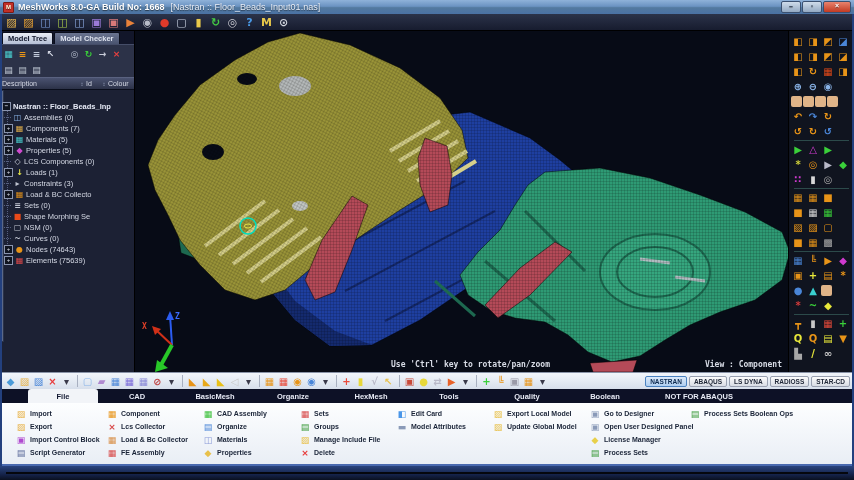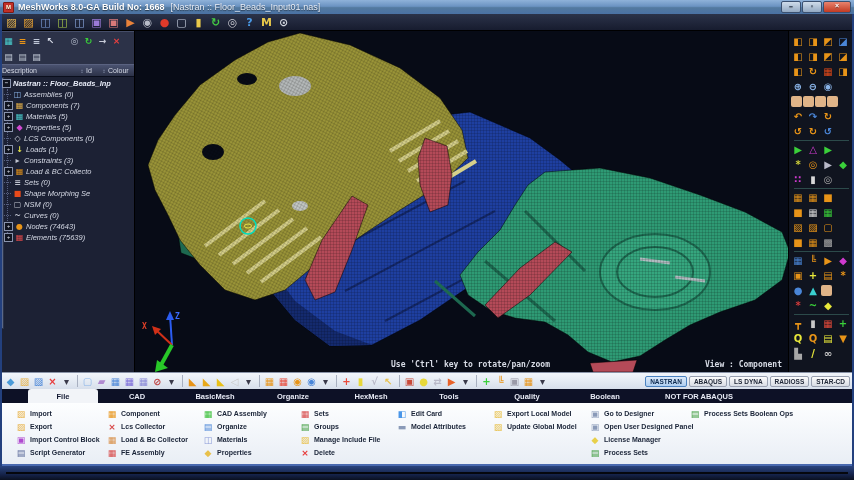--- a/index.html
+++ b/index.html
@@ -148,6 +148,10 @@
 <div id="main">
 
   <div id="left-panel">
+    <div id="lp-tabs">
+        <div class="lp-tab active">Model Tree</div>
+        <div class="lp-tab">Model Checker</div>
+      </div>
     <div id="lp-tools1">
         <span class="icon" style="color: rgb(74, 208, 208);">▦</span>
         <span class="icon" style="color: rgb(232, 148, 24);">≡</span>

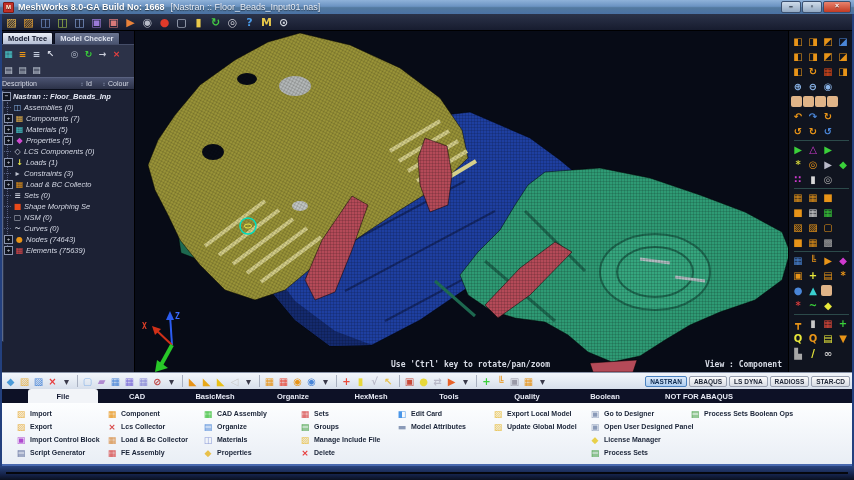--- a/index.html
+++ b/index.html
@@ -48,7 +48,7 @@
   #col-desc{flex:1;}
   #col-id{width:14px;}
   #col-colour{width:24px;overflow:hidden;}
-  #tree{position:relative;font-size:7.5px;color:#d4d8e4;padding-top:1px;height:252px;overflow:hidden;font-style:italic;}
+  #tree{position:relative;font-size:7.5px;color:#d4d8e4;padding-top:11px;height:252px;overflow:hidden;}
   #tree-vline{position:absolute;left:7px;top:12px;height:152px;border-left:1px dotted #566080;}
   .trow{display:flex;align-items:center;height:11px;white-space:nowrap;position:relative;}
   .trow .exp{width:7px;height:7px;border:1px solid #8a94ae;background:#10141f;color:#d8dce8;

